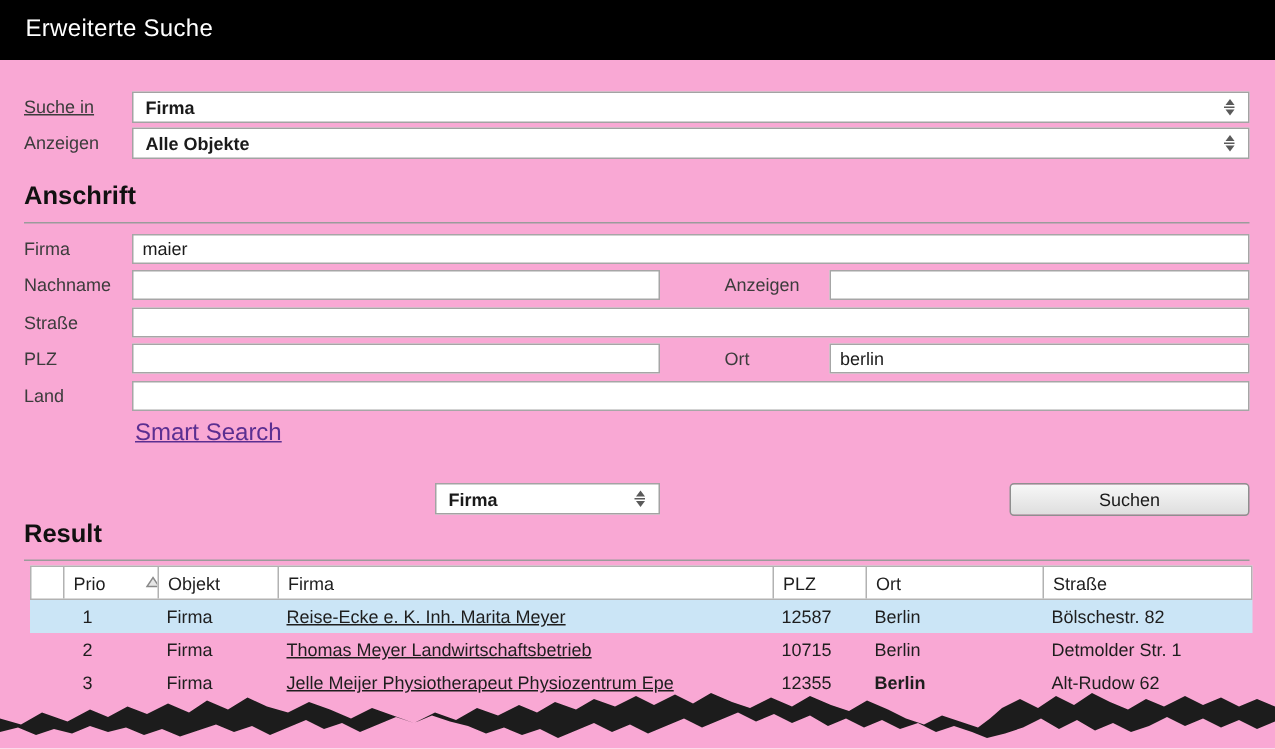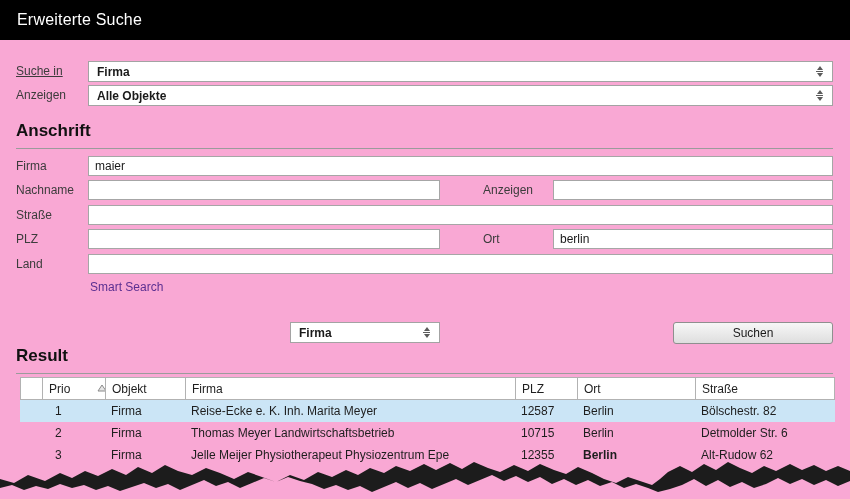--- a/index.html
+++ b/index.html
@@ -30,7 +30,7 @@
   .section-title { position:absolute; left:16px; right:17px; font-size:17px; font-weight:700;
                    color:#111; padding-bottom:7px; border-bottom:1px solid #9b9b9b; }
 
-  .link { font-size:12px; color:#5b2f91; cursor:pointer; }
+  .link { font-size:16px; color:#5b2f91; text-decoration:underline; cursor:pointer; }
   .smart-search { position:absolute; left:90px; top:280px; }
 
   .btn { position:absolute; height:22px; border:1px solid #8f8f8f; border-radius:3px;

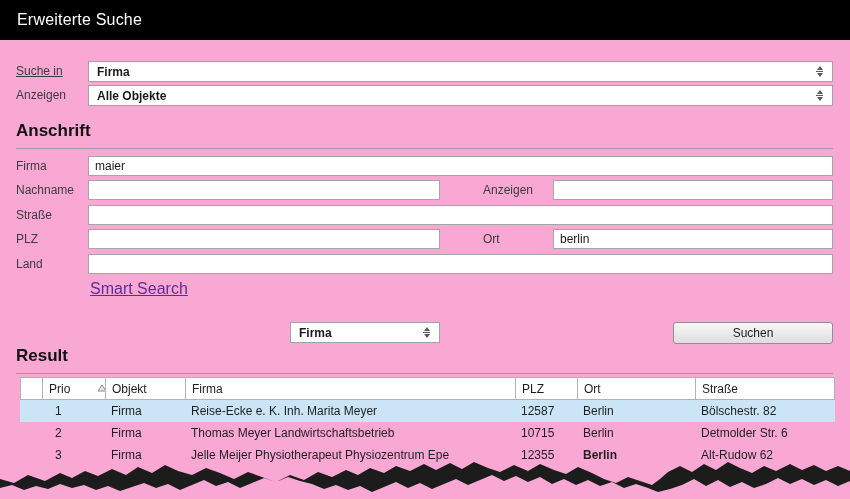--- a/index.html
+++ b/index.html
@@ -54,7 +54,7 @@
   .c5 { width:118px; flex:none; }
   .c6 { flex:1; }
   .t-row .c1 { padding-left:13px; }
-  .firma-link { color:#1e1e1e; cursor:pointer; }
+  .firma-link { color:#1e1e1e; text-decoration:underline; cursor:pointer; }
   .sort-icon { margin-left:7px; margin-bottom:2px; }
   .bold { font-weight:700; }
 

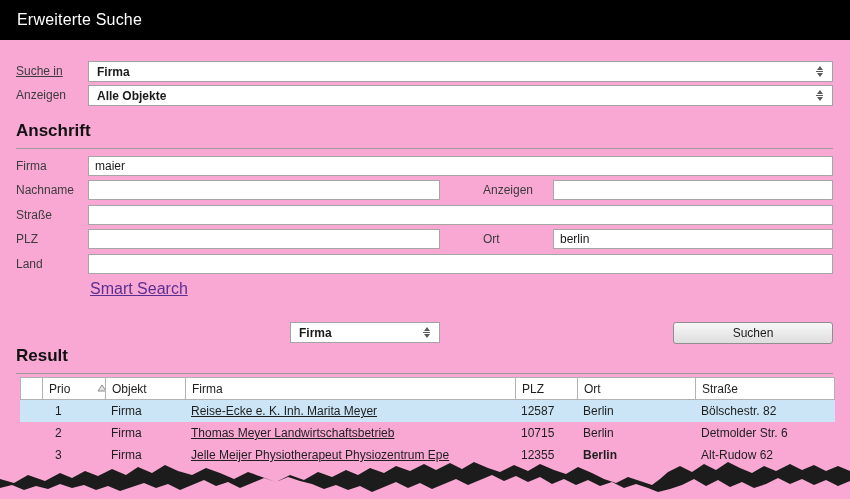--- a/index.html
+++ b/index.html
@@ -160,7 +160,7 @@
       </div>
       <div class="c c4">10715</div>
       <div class="c c5">Berlin</div>
-      <div class="c c6">Detmolder Str. 6</div>
+      <div class="c c6">Detmolder Str. 1</div>
     </div>
         <div class="t-row">
       <div class="c c0"></div>

